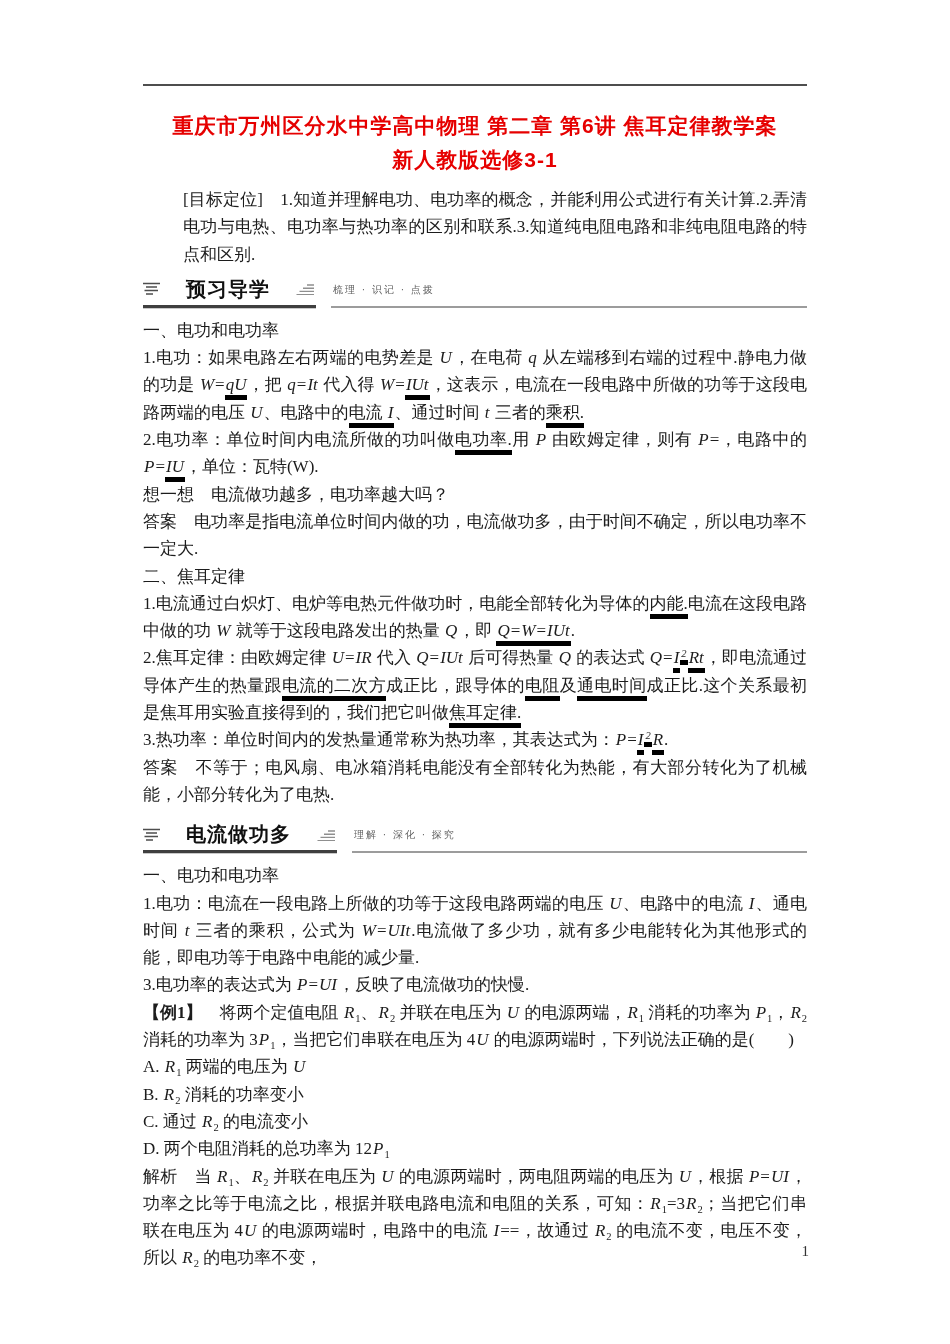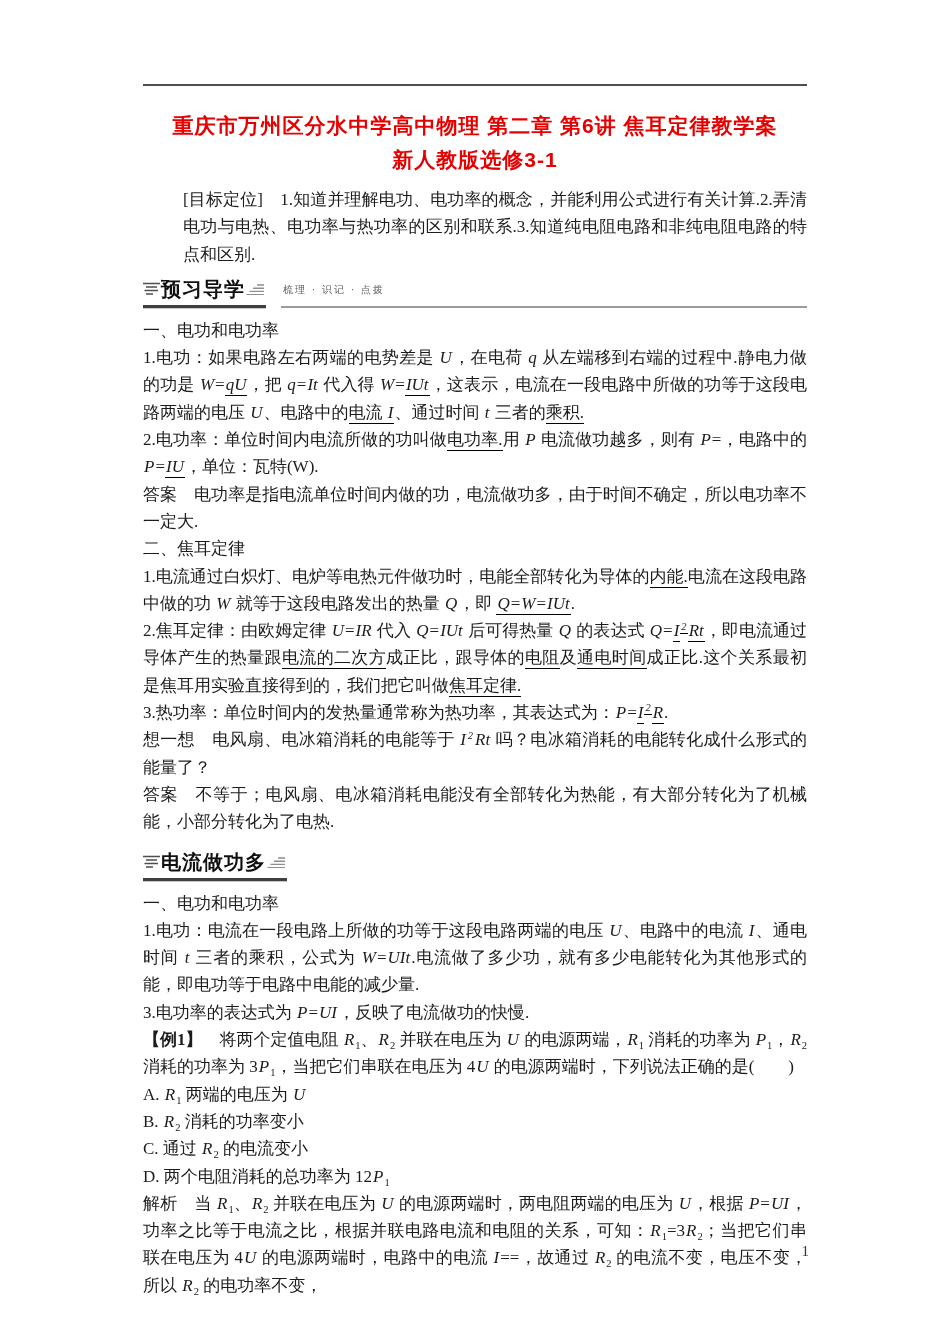--- a/index.html
+++ b/index.html
@@ -44,7 +44,7 @@
   .hdr-left{
     display:flex;
     align-items:center;
-    gap:1px;
+    gap:26px;
     padding:0 2px 5px 0;
     border-bottom:3px solid #3f3f3f;
     box-shadow:0 1px 0 #c9c9c9;

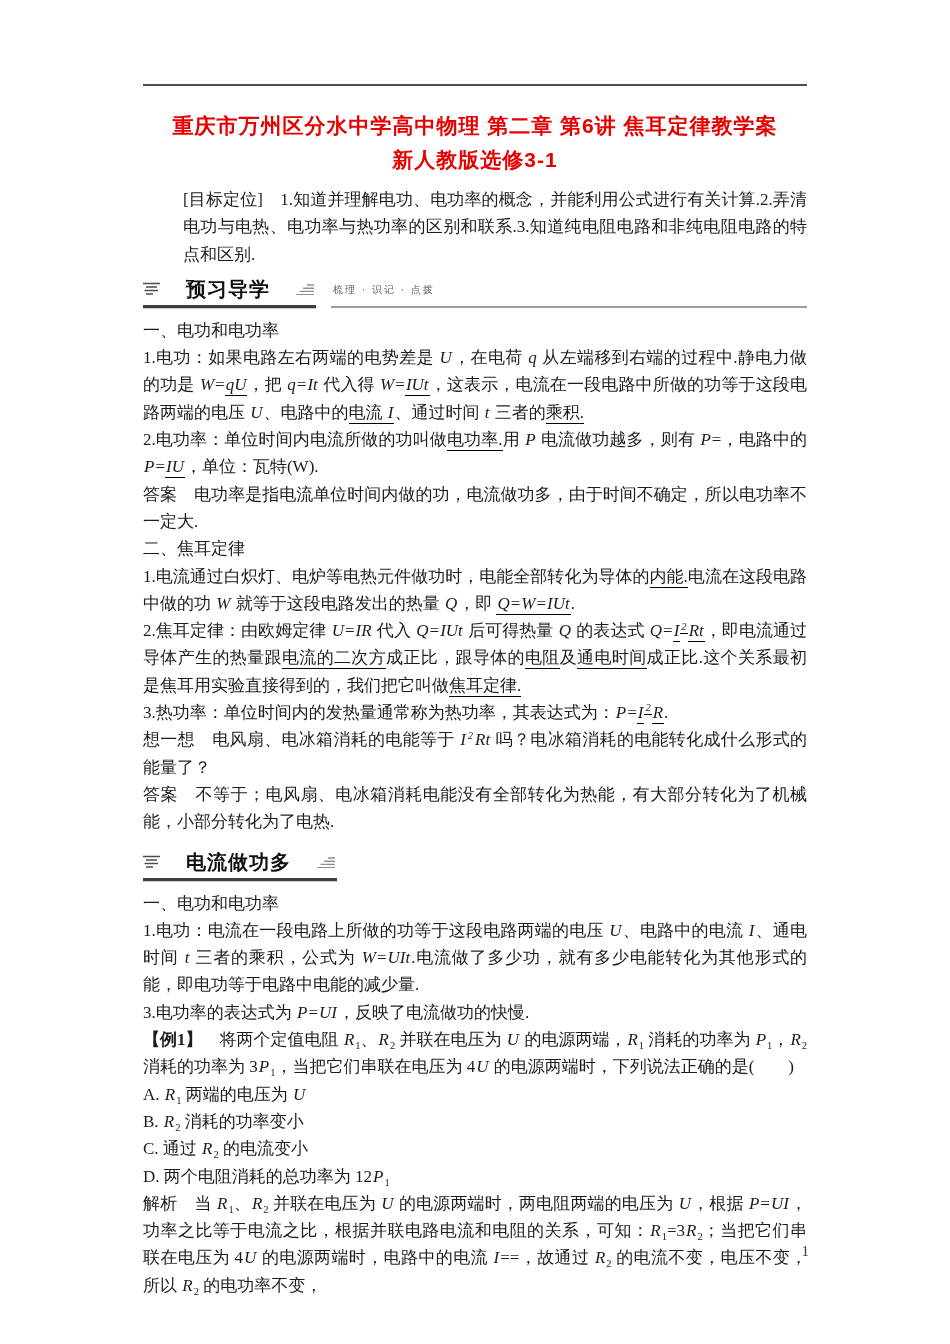--- a/index.html
+++ b/index.html
@@ -71,7 +71,7 @@
   }
   .icon-svg{display:block;}
   .it{font-style:italic;font-family:"Liberation Serif","DejaVu Serif",serif;padding:0 1px;}
-  .ul{border-bottom:1px solid #000000;padding-bottom:1px;}
+  .ul{border-bottom:5px solid #000000;padding-bottom:1px;}
   .bd{font-weight:bold;}
   sup,sub{font-size:0.62em;line-height:0;}
   .page-num{

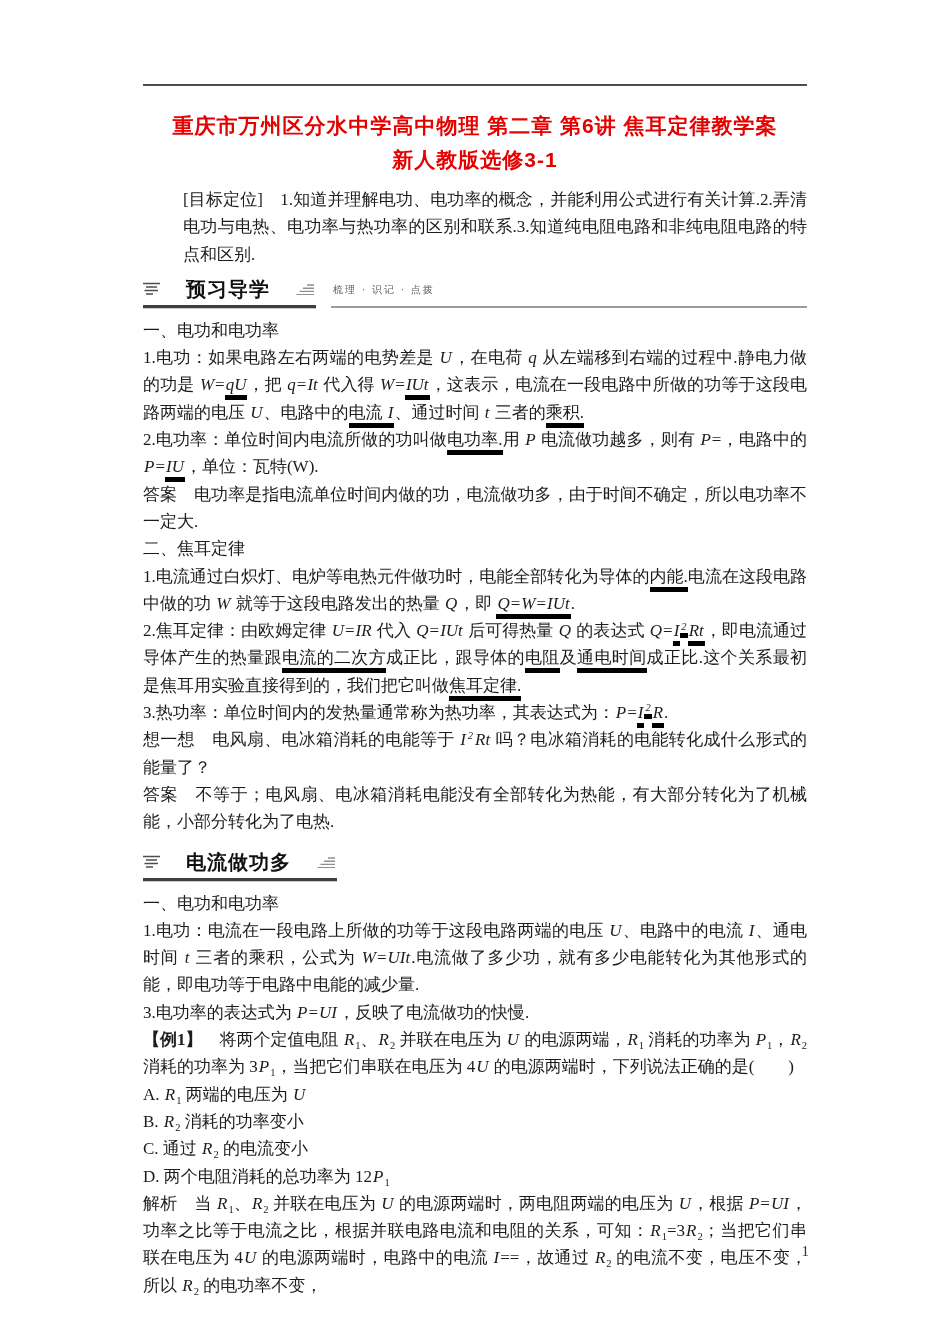--- a/index.html
+++ b/index.html
@@ -112,7 +112,7 @@
     <div class="sec-body">
         <p class="body-p"><span>一、电功和电功率</span></p>
         <p class="body-p"><span>1.电功：如果电路左右两端的电势差是 </span><span class="it">U</span><span>，在电荷 </span><span class="it">q</span><span> 从左端移到右端的过程中.静电力做的功是 </span><span class="it">W</span><span>=</span><span class="it ul">qU</span><span>，把 </span><span class="it">q</span><span>=</span><span class="it">It</span><span> 代入得 </span><span class="it">W</span><span>=</span><span class="it ul">IUt</span><span>，这表示，电流在一段电路中所做的功等于这段电路两端的电压 </span><span class="it">U</span><span>、电路中的</span><span class="ul">电流 </span><span class="it ul">I</span><span>、通过时间 </span><span class="it">t</span><span> 三者的</span><span class="ul">乘积.</span></p>
-        <p class="body-p"><span>2.电功率：单位时间内电流所做的功叫做</span><span class="ul">电功率.</span><span>用 </span><span class="it">P</span><span> 电流做功越多，则有 </span><span class="it">P</span><span>=，电路中的 </span><span class="it">P</span><span>=</span><span class="it ul">IU</span><span>，单位：瓦特(W).</span></p>
+        <p class="body-p"><span>2.电功率：单位时间内电流所做的功叫做</span><span class="ul">电功率.</span><span>用 </span><span class="it">P</span><span> 由欧姆定律，则有 </span><span class="it">P</span><span>=，电路中的 </span><span class="it">P</span><span>=</span><span class="it ul">IU</span><span>，单位：瓦特(W).</span></p>
         <p class="body-p"><span>答案　电功率是指电流单位时间内做的功，电流做功多，由于时间不确定，所以电功率不一定大.</span></p>
         <p class="body-p"><span>二、焦耳定律</span></p>
         <p class="body-p"><span>1.电流通过白炽灯、电炉等电热元件做功时，电能全部转化为导体的</span><span class="ul">内能.</span><span>电流在这段电路中做的功 </span><span class="it">W</span><span> 就等于这段电路发出的热量 </span><span class="it">Q</span><span>，即 </span><span class="it ul">Q</span><span class="ul">=</span><span class="it ul">W</span><span class="ul">=</span><span class="it ul">IUt</span><span>.</span></p>

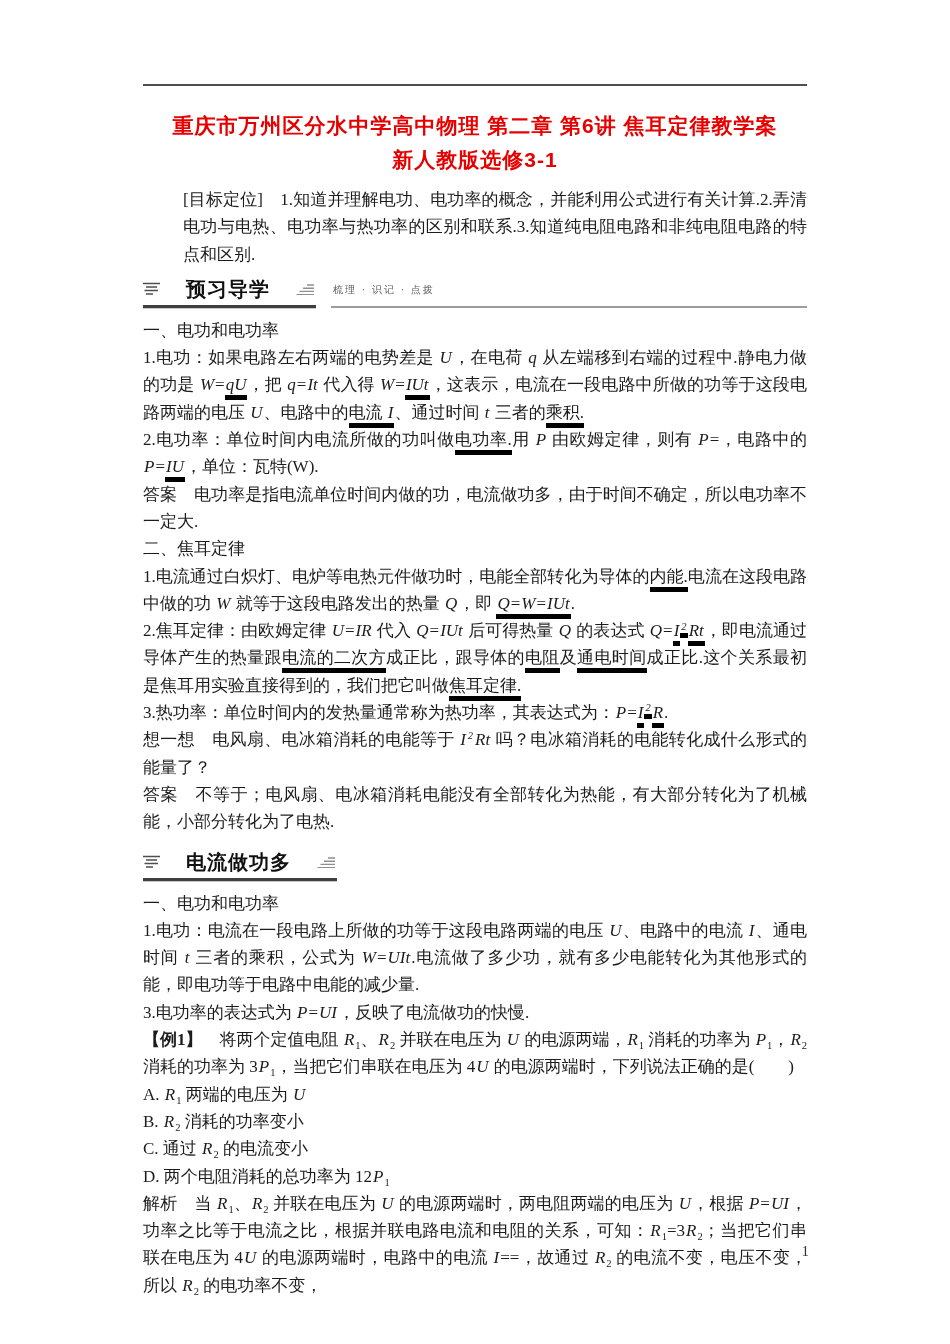--- a/index.html
+++ b/index.html
@@ -113,6 +113,7 @@
         <p class="body-p"><span>一、电功和电功率</span></p>
         <p class="body-p"><span>1.电功：如果电路左右两端的电势差是 </span><span class="it">U</span><span>，在电荷 </span><span class="it">q</span><span> 从左端移到右端的过程中.静电力做的功是 </span><span class="it">W</span><span>=</span><span class="it ul">qU</span><span>，把 </span><span class="it">q</span><span>=</span><span class="it">It</span><span> 代入得 </span><span class="it">W</span><span>=</span><span class="it ul">IUt</span><span>，这表示，电流在一段电路中所做的功等于这段电路两端的电压 </span><span class="it">U</span><span>、电路中的</span><span class="ul">电流 </span><span class="it ul">I</span><span>、通过时间 </span><span class="it">t</span><span> 三者的</span><span class="ul">乘积.</span></p>
         <p class="body-p"><span>2.电功率：单位时间内电流所做的功叫做</span><span class="ul">电功率.</span><span>用 </span><span class="it">P</span><span> 由欧姆定律，则有 </span><span class="it">P</span><span>=，电路中的 </span><span class="it">P</span><span>=</span><span class="it ul">IU</span><span>，单位：瓦特(W).</span></p>
+        <p class="body-p"><span>想一想　电流做功越多，电功率越大吗？</span></p>
         <p class="body-p"><span>答案　电功率是指电流单位时间内做的功，电流做功多，由于时间不确定，所以电功率不一定大.</span></p>
         <p class="body-p"><span>二、焦耳定律</span></p>
         <p class="body-p"><span>1.电流通过白炽灯、电炉等电热元件做功时，电能全部转化为导体的</span><span class="ul">内能.</span><span>电流在这段电路中做的功 </span><span class="it">W</span><span> 就等于这段电路发出的热量 </span><span class="it">Q</span><span>，即 </span><span class="it ul">Q</span><span class="ul">=</span><span class="it ul">W</span><span class="ul">=</span><span class="it ul">IUt</span><span>.</span></p>

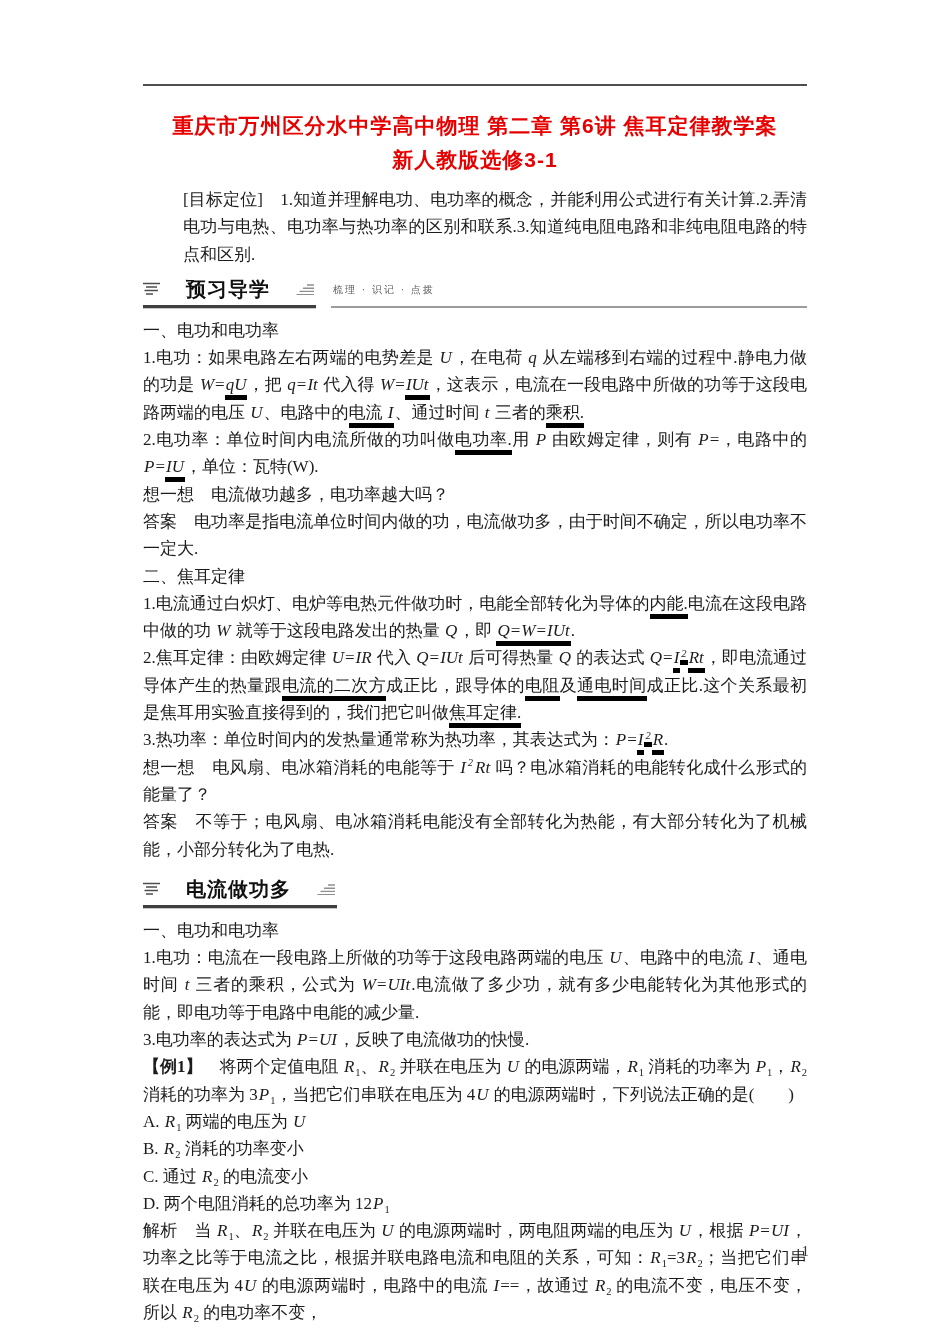--- a/index.html
+++ b/index.html
@@ -119,7 +119,6 @@
         <p class="body-p"><span>1.电流通过白炽灯、电炉等电热元件做功时，电能全部转化为导体的</span><span class="ul">内能.</span><span>电流在这段电路中做的功 </span><span class="it">W</span><span> 就等于这段电路发出的热量 </span><span class="it">Q</span><span>，即 </span><span class="it ul">Q</span><span class="ul">=</span><span class="it ul">W</span><span class="ul">=</span><span class="it ul">IUt</span><span>.</span></p>
         <p class="body-p"><span>2.焦耳定律：由欧姆定律 </span><span class="it">U</span><span>=</span><span class="it">IR</span><span> 代入 </span><span class="it">Q</span><span>=</span><span class="it">IUt</span><span> 后可得热量 </span><span class="it">Q</span><span> 的表达式 </span><span class="it">Q</span><span>=</span><span class="it ul">I</span><sup class="it ul">2</sup><span class="it ul">Rt</span><span>，即电流通过导体产生的热量跟</span><span class="ul">电流的二次方</span><span>成正比，跟导体的</span><span class="ul">电阻</span><span>及</span><span class="ul">通电时间</span><span>成正比.这个关系最初是焦耳用实验直接得到的，我们把它叫做</span><span class="ul">焦耳定律.</span></p>
         <p class="body-p"><span>3.热功率：单位时间内的发热量通常称为热功率，其表达式为：</span><span class="it">P</span><span>=</span><span class="it ul">I</span><sup class="it ul">2</sup><span class="it ul">R</span><span>.</span></p>
-        <p class="body-p"><span>想一想　电风扇、电冰箱消耗的电能等于 </span><span class="it">I</span><sup class="it">2</sup><span class="it">Rt</span><span> 吗？电冰箱消耗的电能转化成什么形式的能量了？</span></p>
         <p class="body-p"><span>答案　不等于；电风扇、电冰箱消耗电能没有全部转化为热能，有大部分转化为了机械能，小部分转化为了电热.</span></p>
       </div>
   </div>

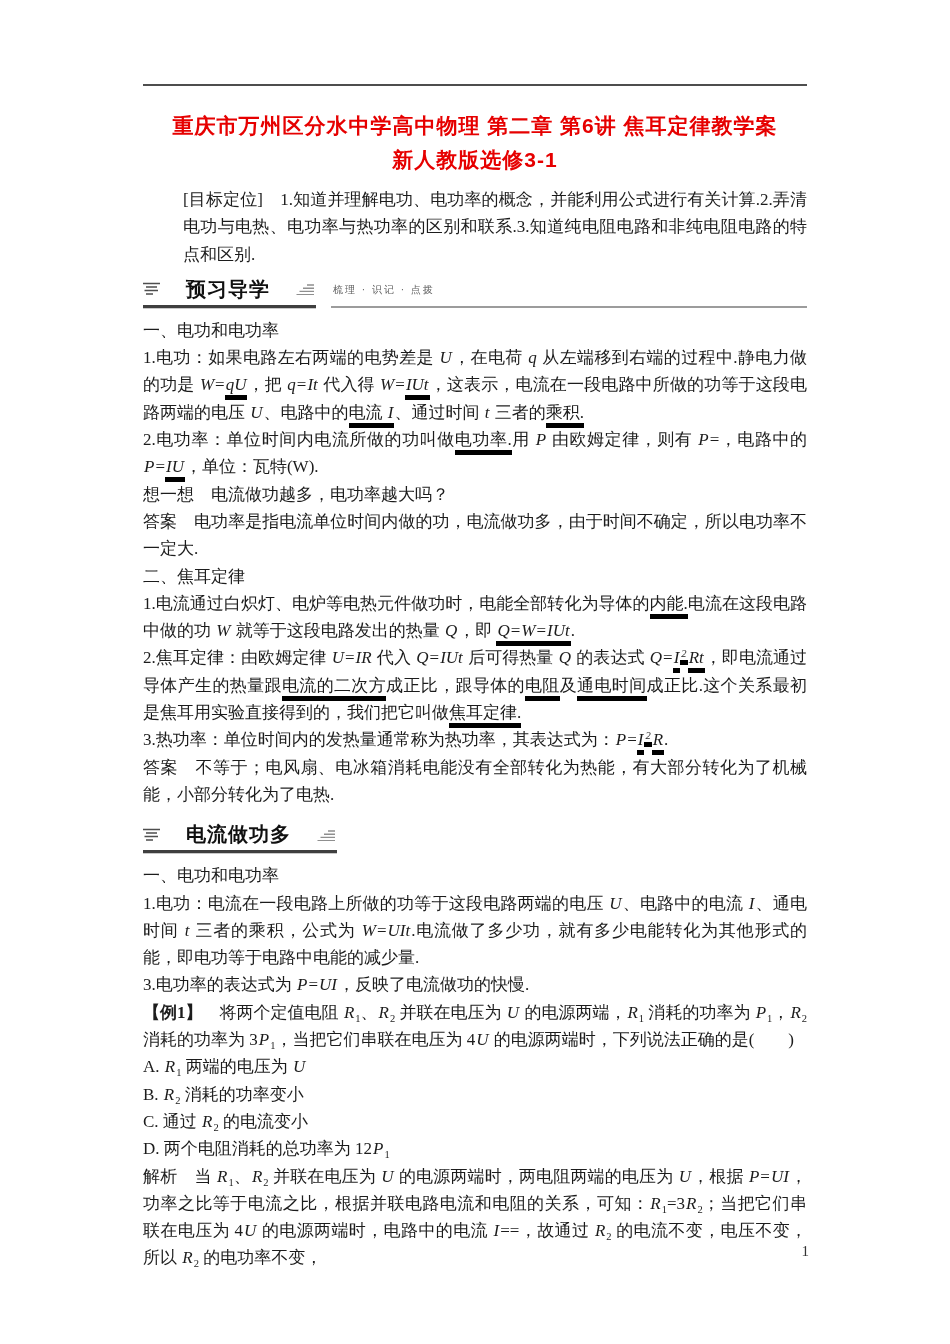--- a/index.html
+++ b/index.html
@@ -134,6 +134,7 @@
           <path d="M11 3 H18 M7 6.2 H18 M3.5 9.4 H18 M0.5 12.6 H18" stroke="#8f8f8f" stroke-width="1.4" fill="none"></path>
         </svg>
       </span>
+      <span class="hdr-tagline">理解 · 深化 · 探究</span>
     </div>
     <div class="sec-body">
         <p class="body-p"><span>一、电功和电功率</span></p>

